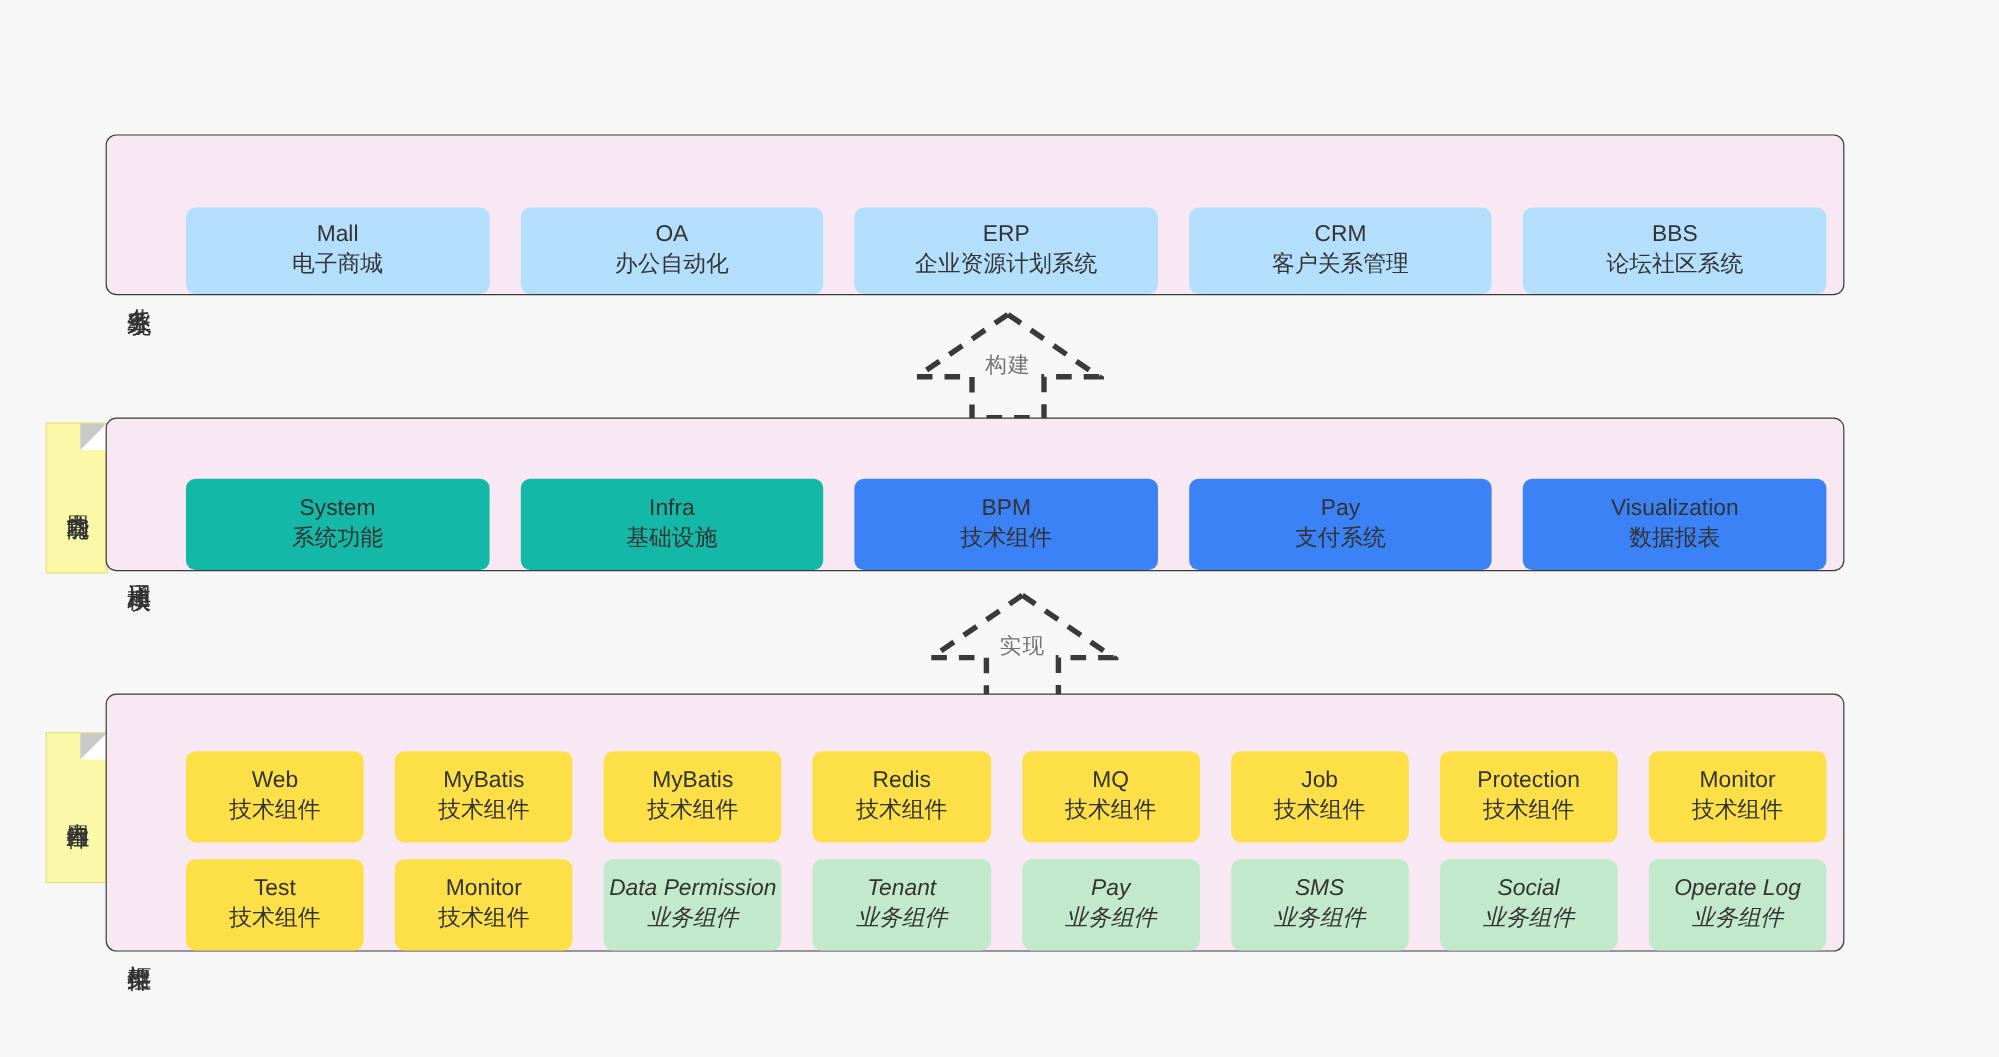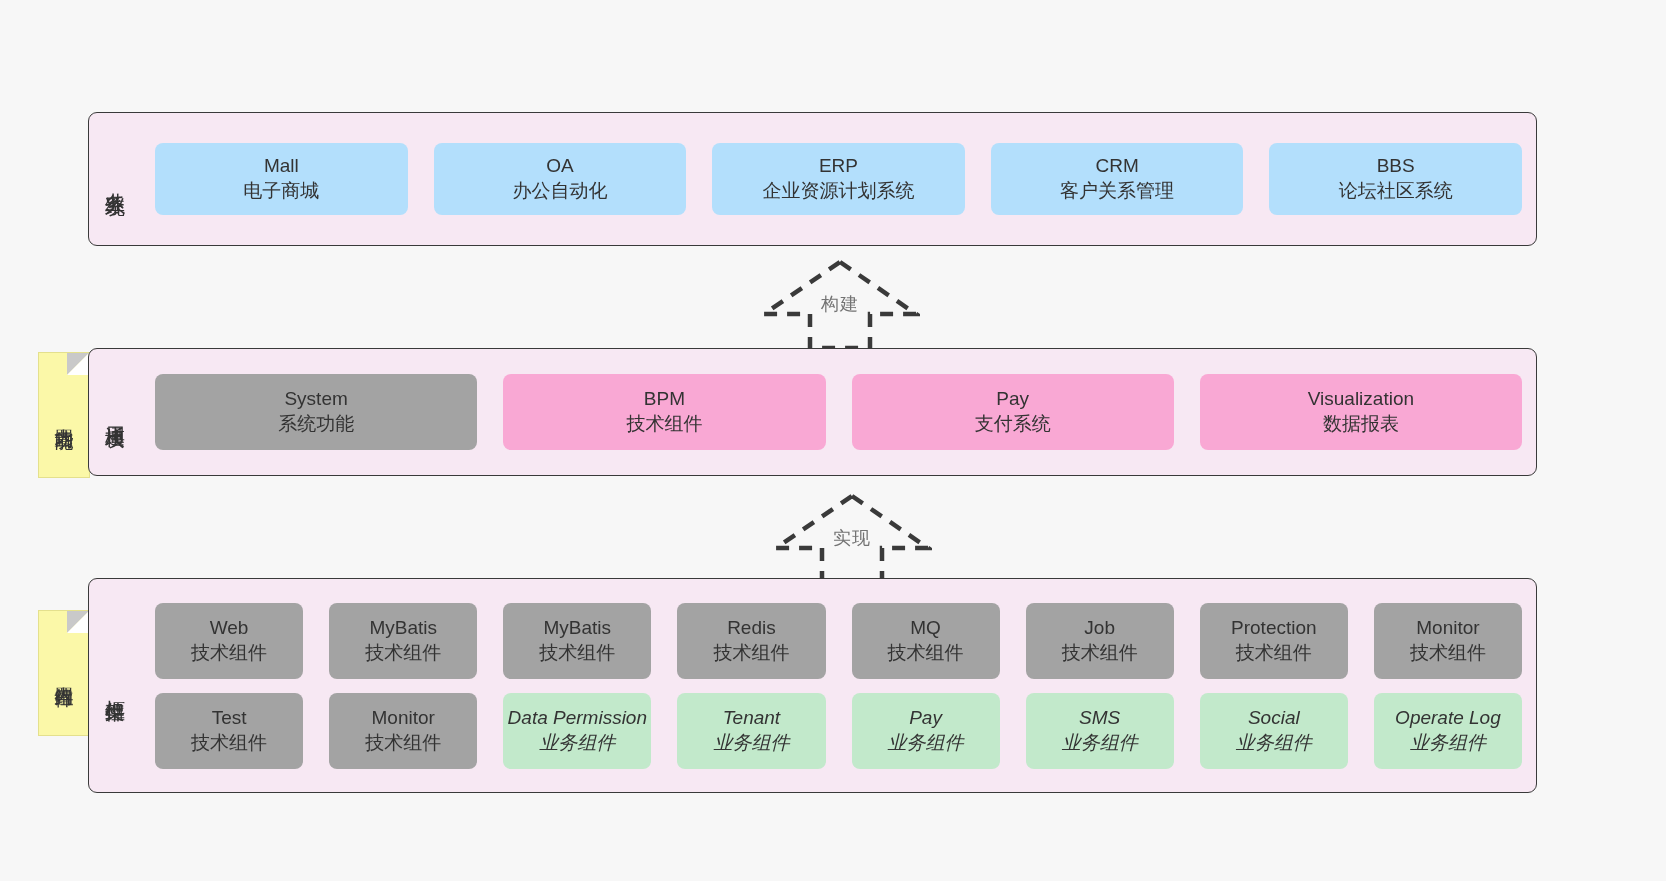--- a/index.html
+++ b/index.html
@@ -26,7 +26,7 @@
     border: 1.6px solid #3a3a3a;
     border-radius: 9px;
     display: flex;
-    align-items: center;
+    align-items: flex-end;
   }
 
   .layer-title {

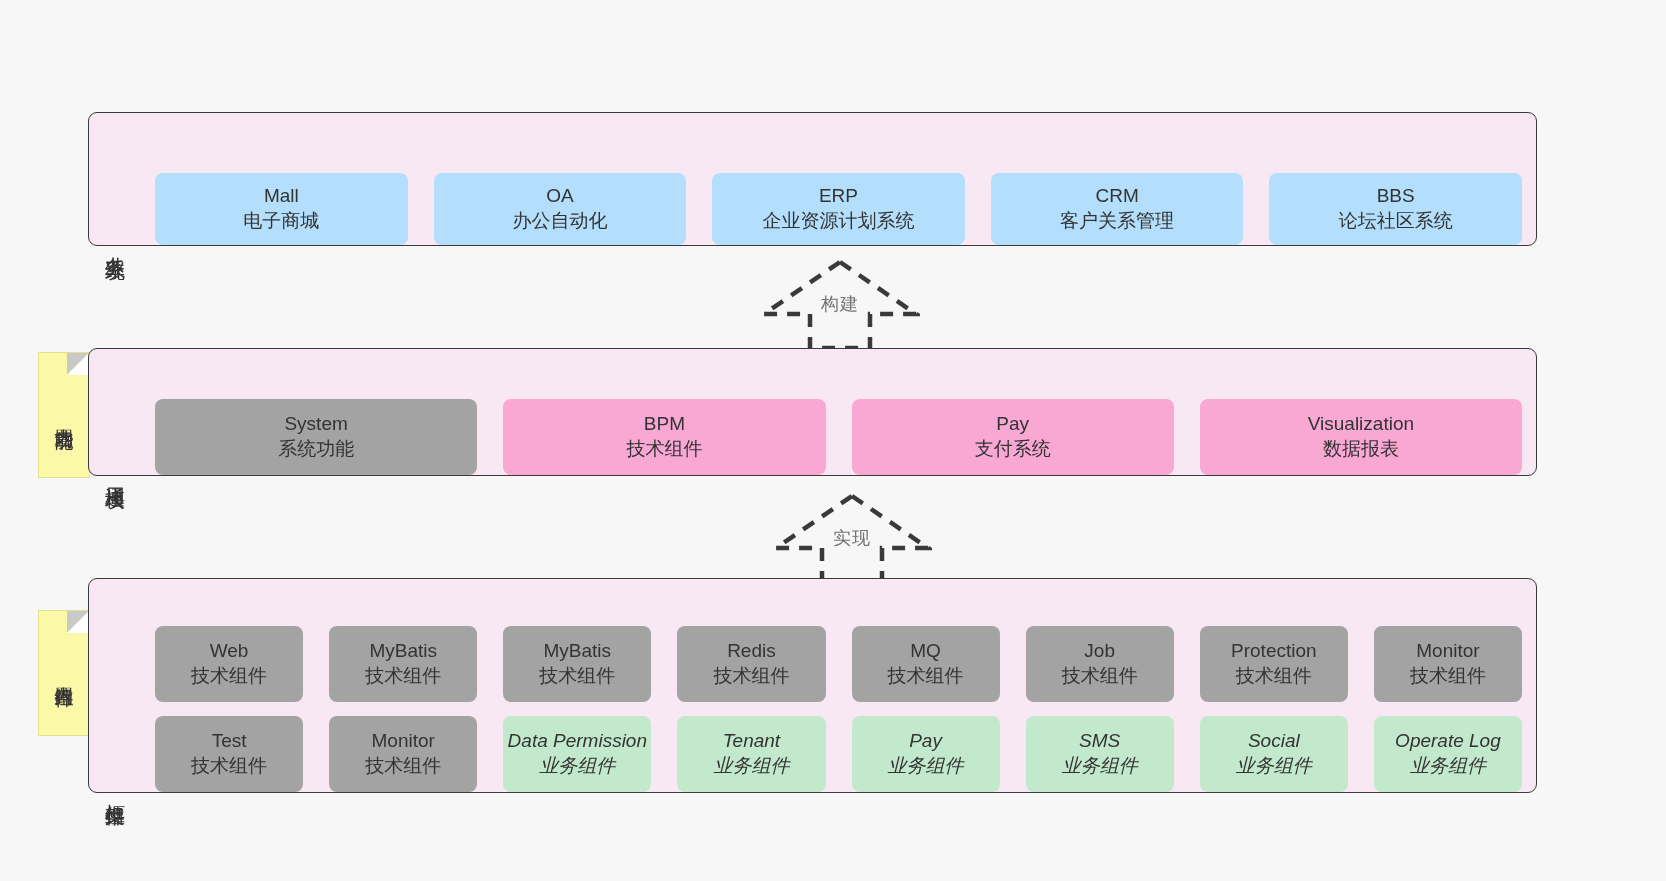--- a/index.html
+++ b/index.html
@@ -77,7 +77,7 @@
 
   
   .c-blue        { background: #b3dffc; }
-  .c-red         { background: #a3a3a3; }
+  .c-red         { background: #14b8a6; }
   .c-pink        { background: #f9a8d4; }
   .c-green-dark  { background: #a3a3a3; }
   .c-green-light { background: #c2e9cb; font-style: italic; }

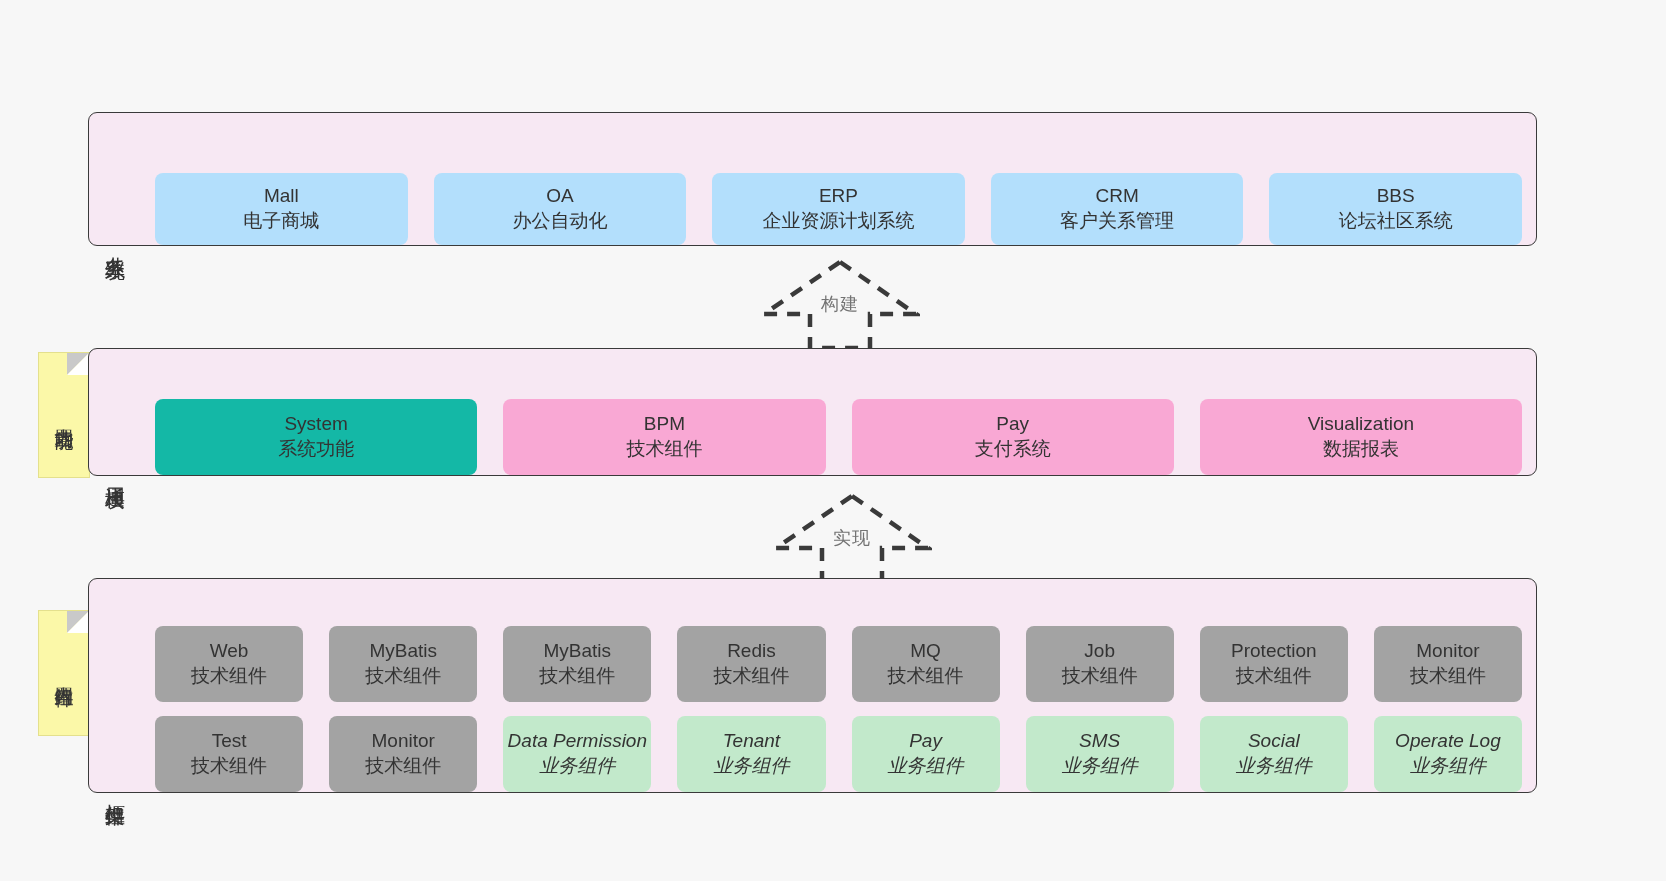--- a/index.html
+++ b/index.html
@@ -208,6 +208,10 @@
           <span class="cn">系统功能</span>
         </div>
 
+        <div class="card c-red">
+          <span class="en">Infra</span>
+          <span class="cn">基础设施</span>
+        </div>
 
         <div class="card c-pink">
           <span class="en">BPM</span>

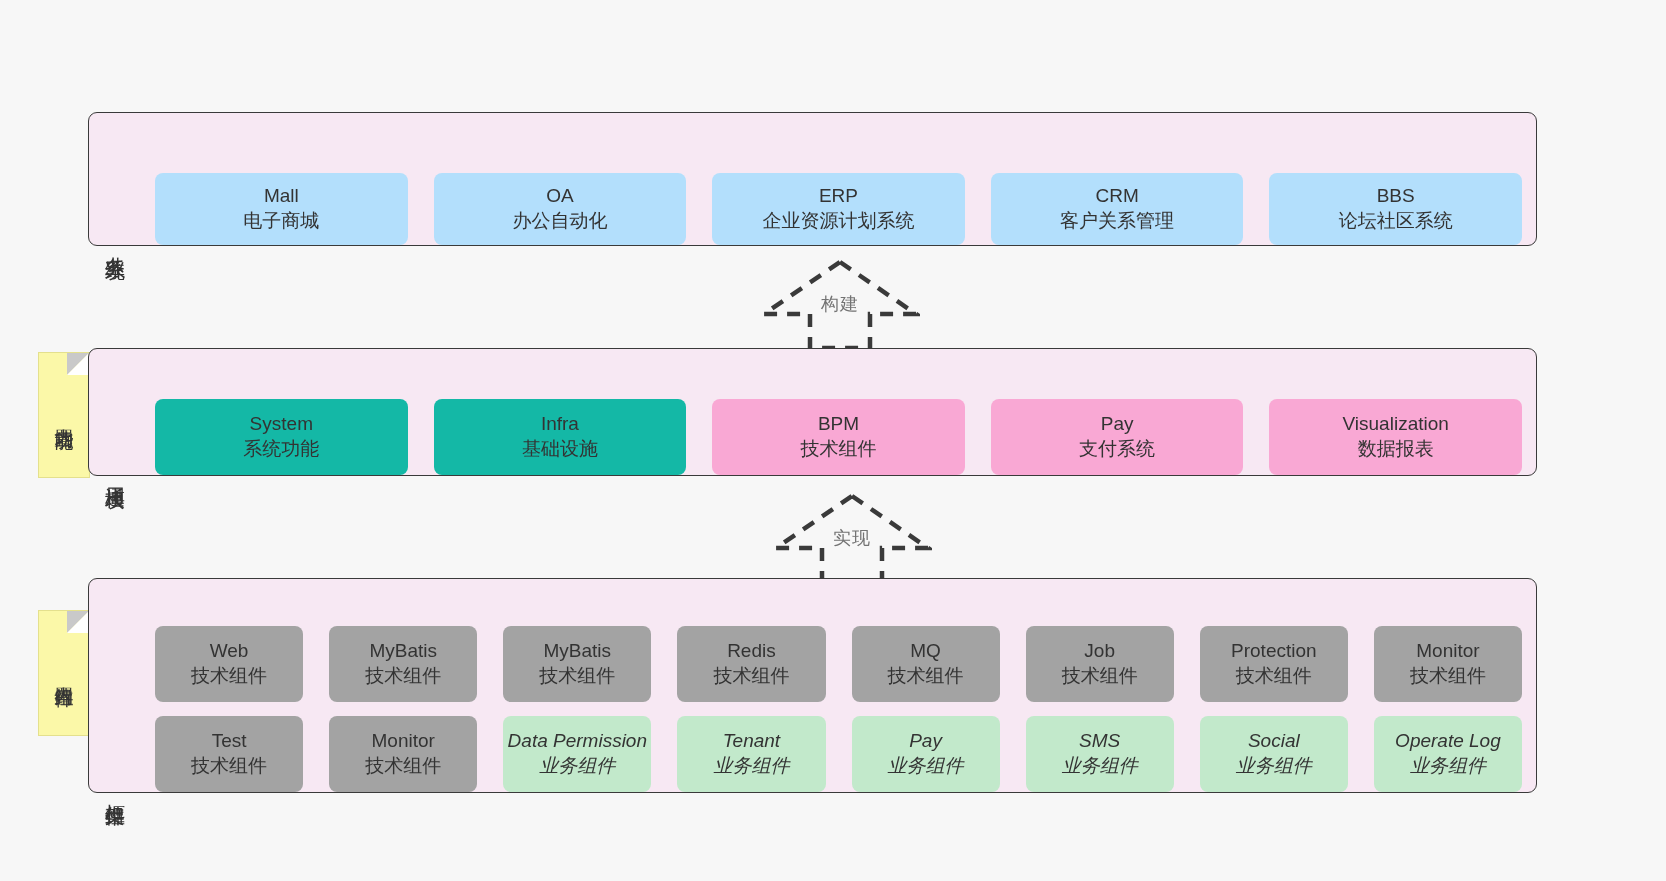--- a/index.html
+++ b/index.html
@@ -78,7 +78,7 @@
   
   .c-blue        { background: #b3dffc; }
   .c-red         { background: #14b8a6; }
-  .c-pink        { background: #f9a8d4; }
+  .c-pink        { background: #3b82f6; }
   .c-green-dark  { background: #a3a3a3; }
   .c-green-light { background: #c2e9cb; font-style: italic; }
 

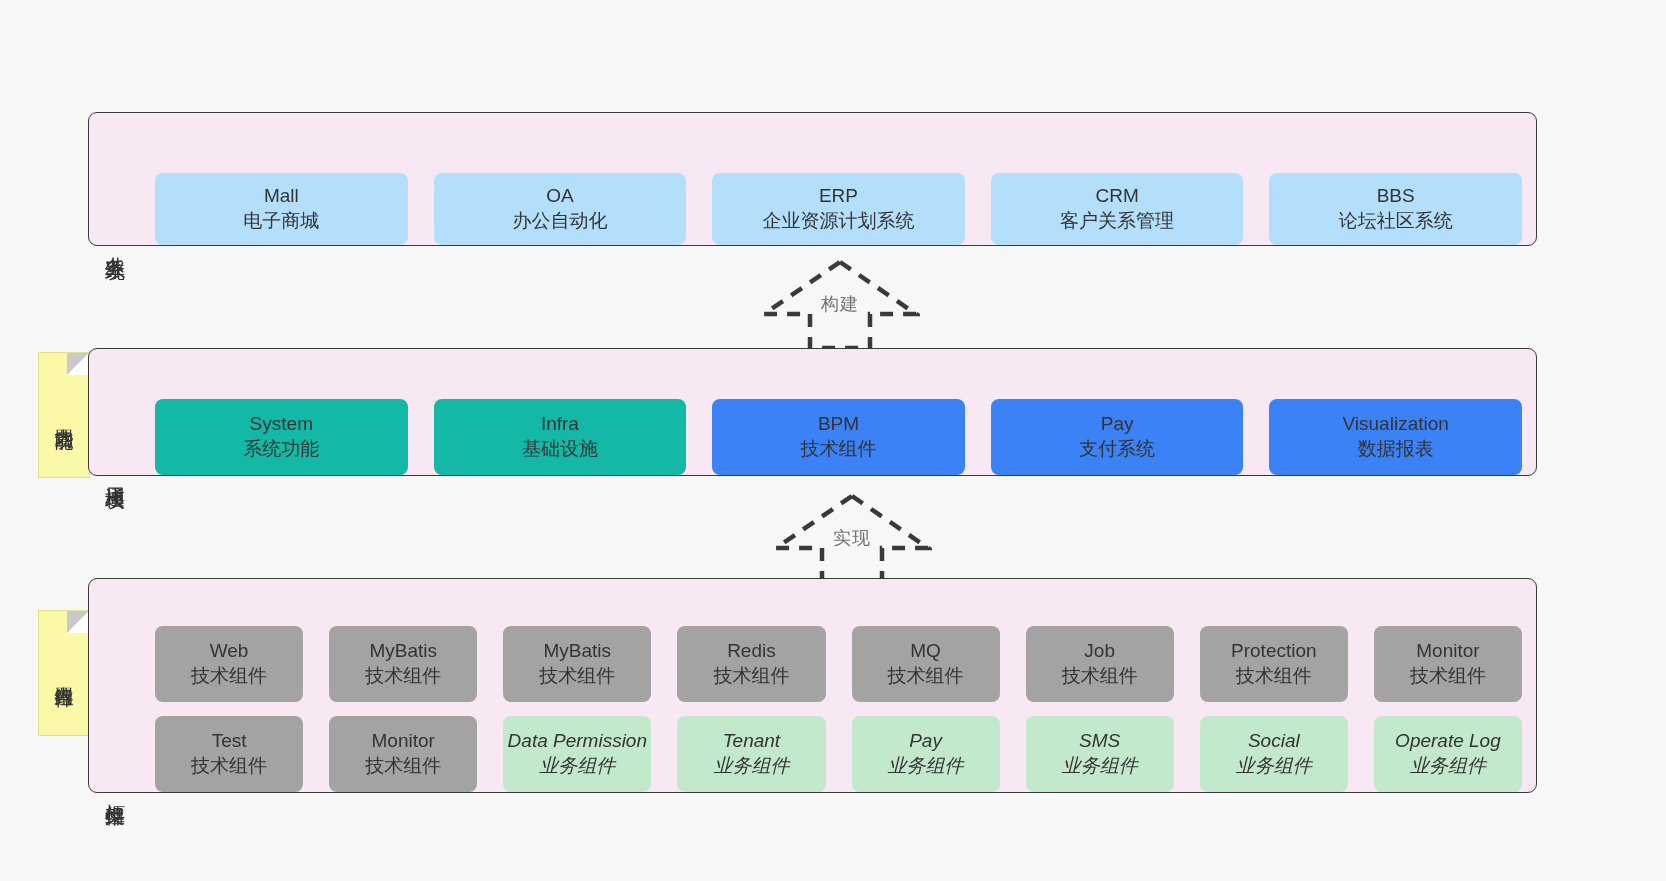--- a/index.html
+++ b/index.html
@@ -79,7 +79,7 @@
   .c-blue        { background: #b3dffc; }
   .c-red         { background: #14b8a6; }
   .c-pink        { background: #3b82f6; }
-  .c-green-dark  { background: #a3a3a3; }
+  .c-green-dark  { background: #fde047; }
   .c-green-light { background: #c2e9cb; font-style: italic; }
 
   

